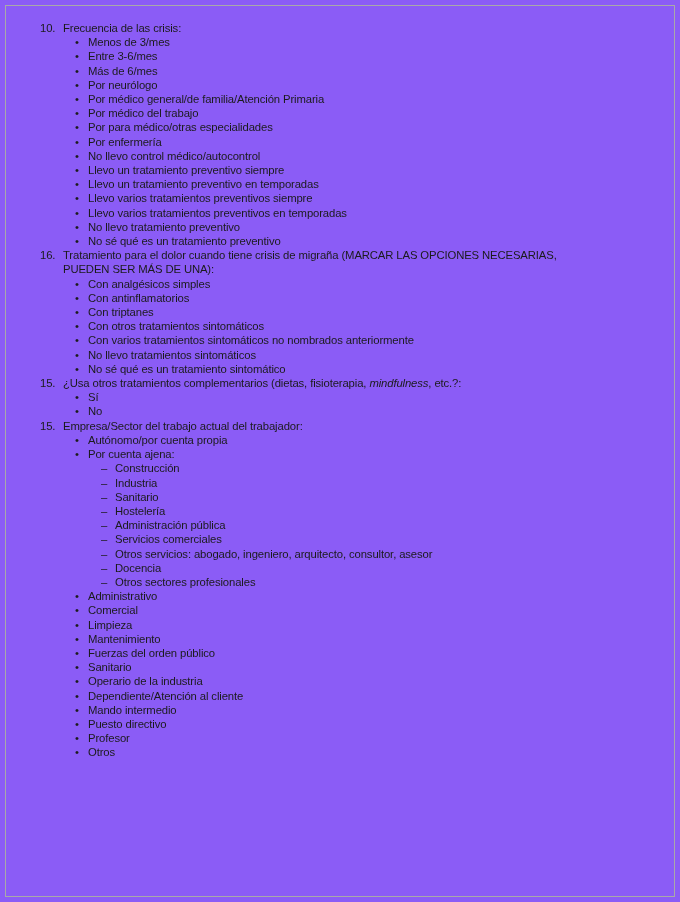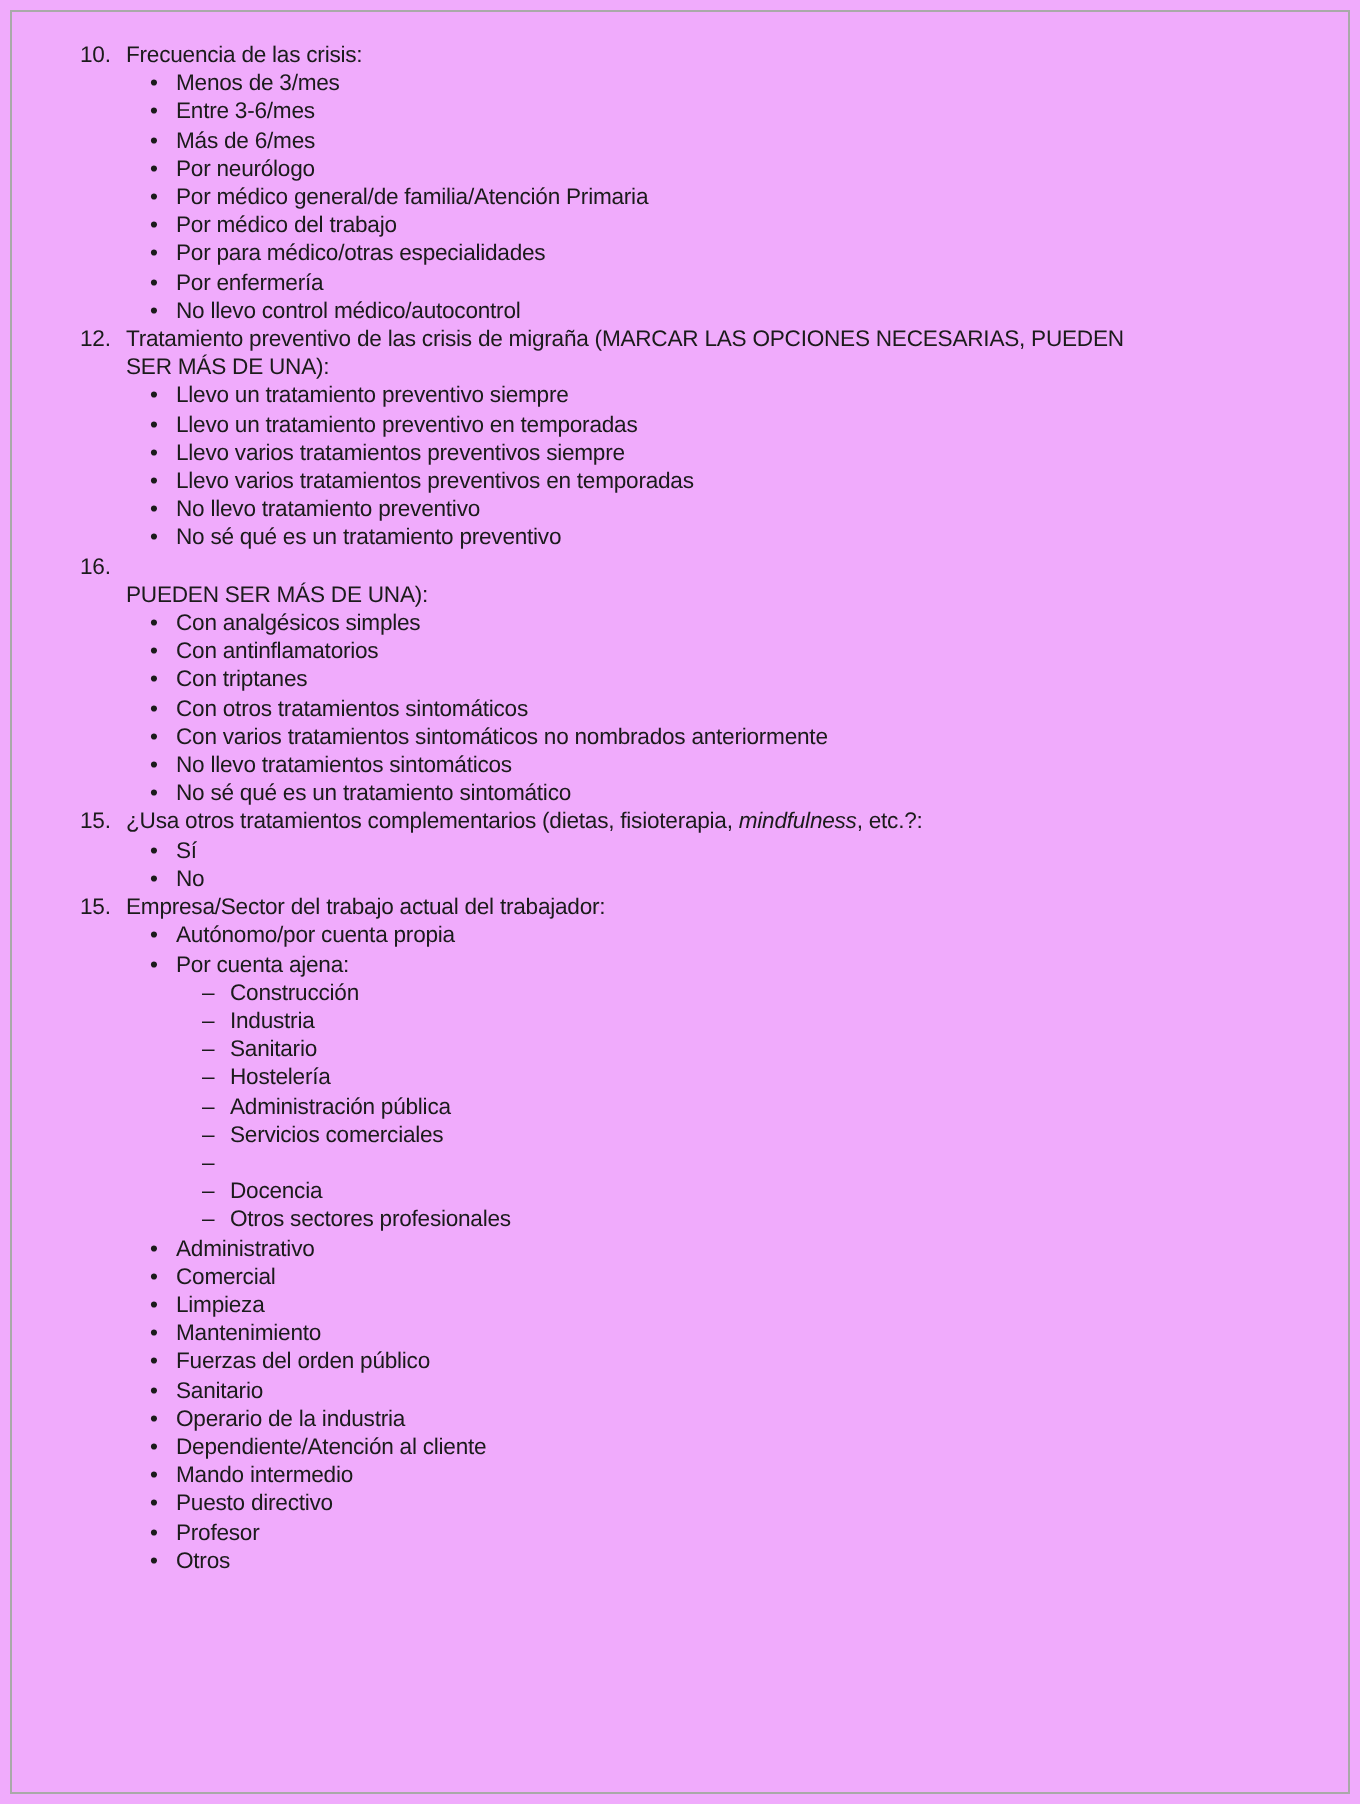--- a/index.html
+++ b/index.html
@@ -51,7 +51,7 @@
 </head>
 <body>
 
-<div class="page" style="color: rgb(27, 27, 27); background: #f0abfc;">
+<div class="page" style="color: rgb(27, 27, 27); background: #8b5cf6;">
   <div class="frame" style="border-color: rgb(169, 169, 169);"></div>
   <div class="content">
 

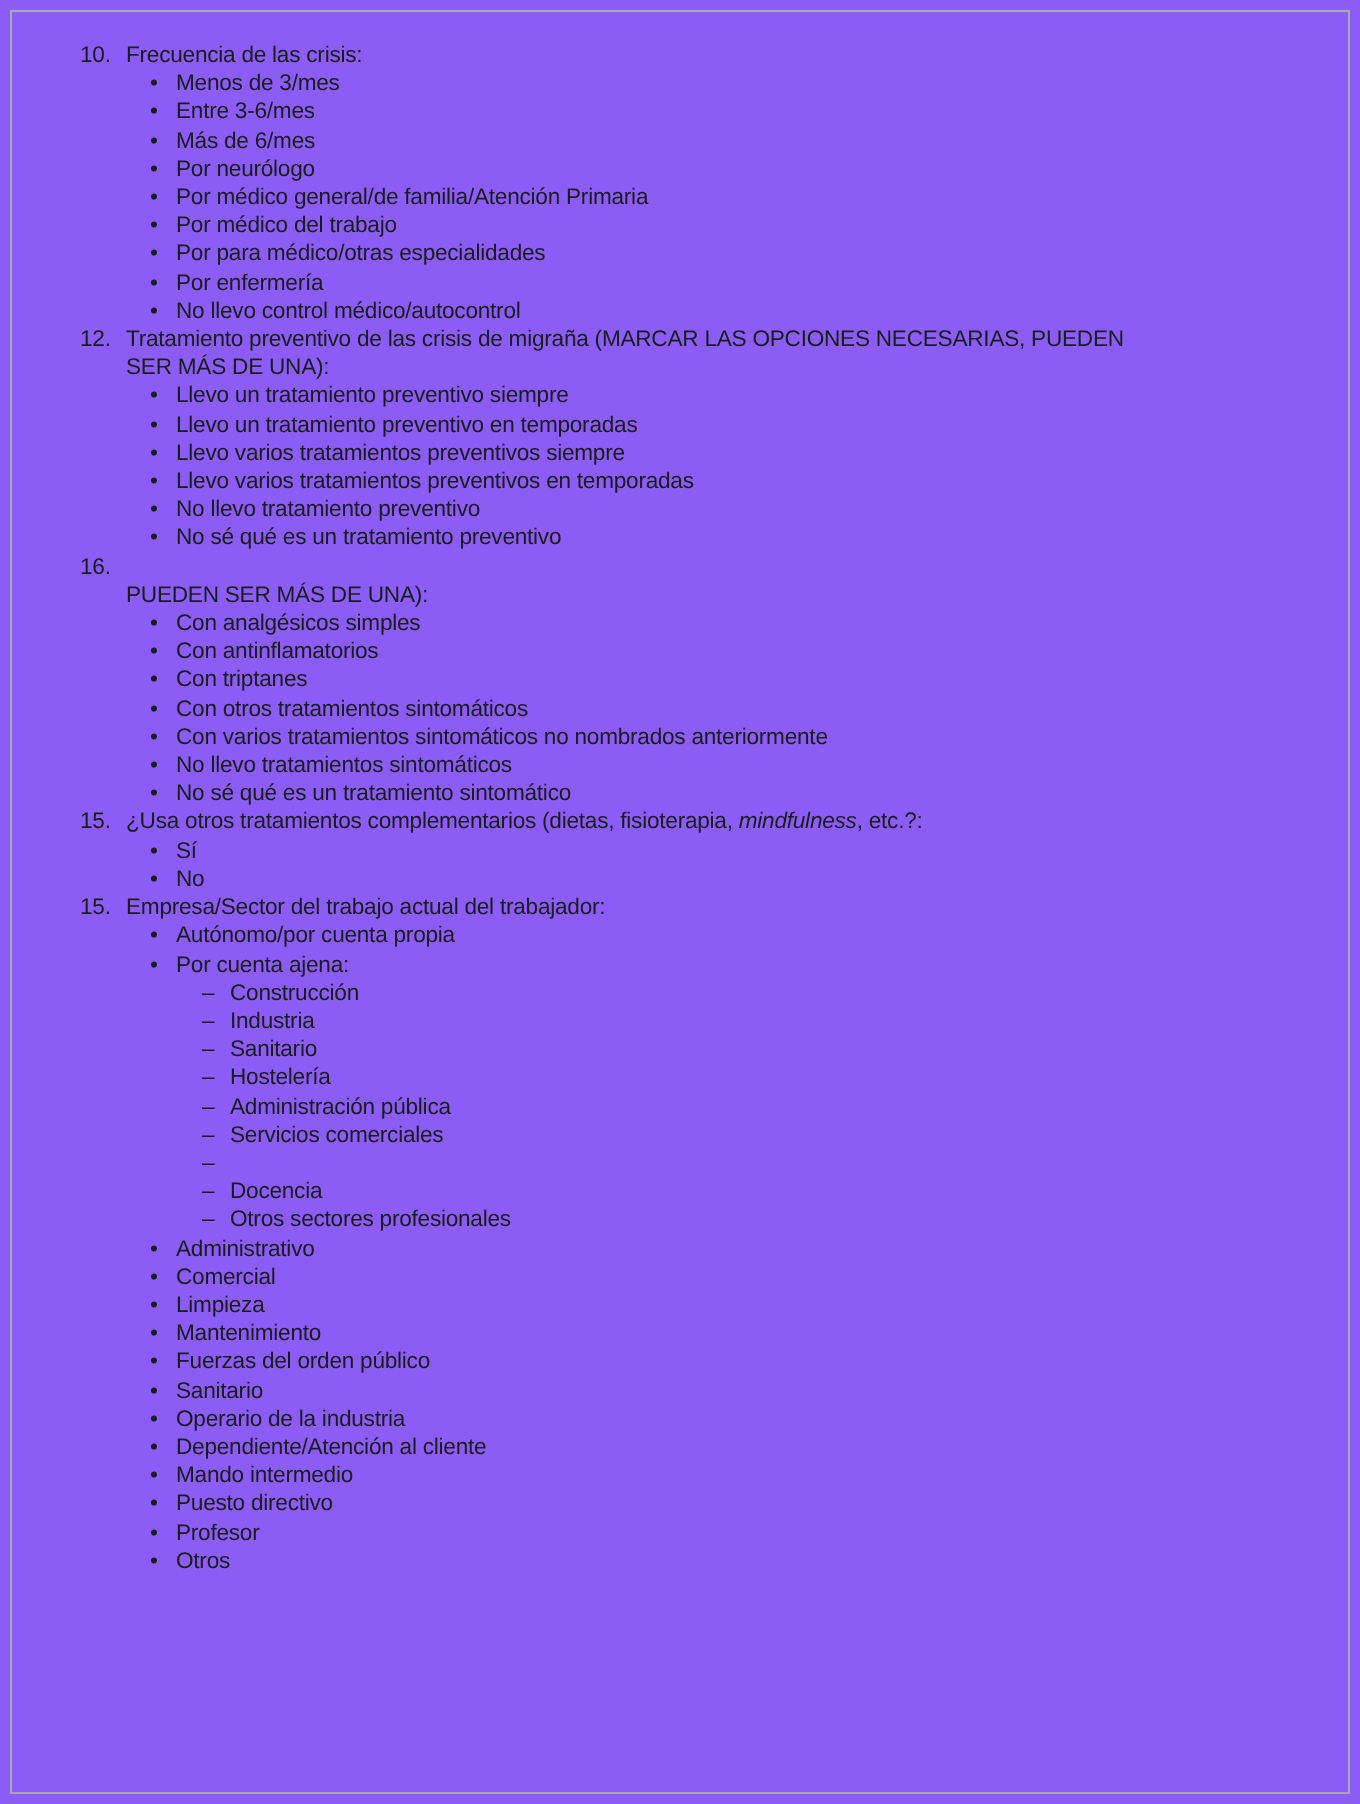--- a/index.html
+++ b/index.html
@@ -105,10 +105,6 @@
           </div>
         </div>
         <div class="q-item">
-          <div class="q-row">
-            <span class="q-num">12.</span>
-            <span class="q-label"><span>Tratamiento preventivo de las crisis de migraña (MARCAR LAS OPCIONES NECESARIAS, PUEDEN</span><br><span>SER MÁS DE UNA):</span></span>
-          </div>
           <div class="q-options">
             <div class="opt-row">
               <span class="opt-marker">•</span>

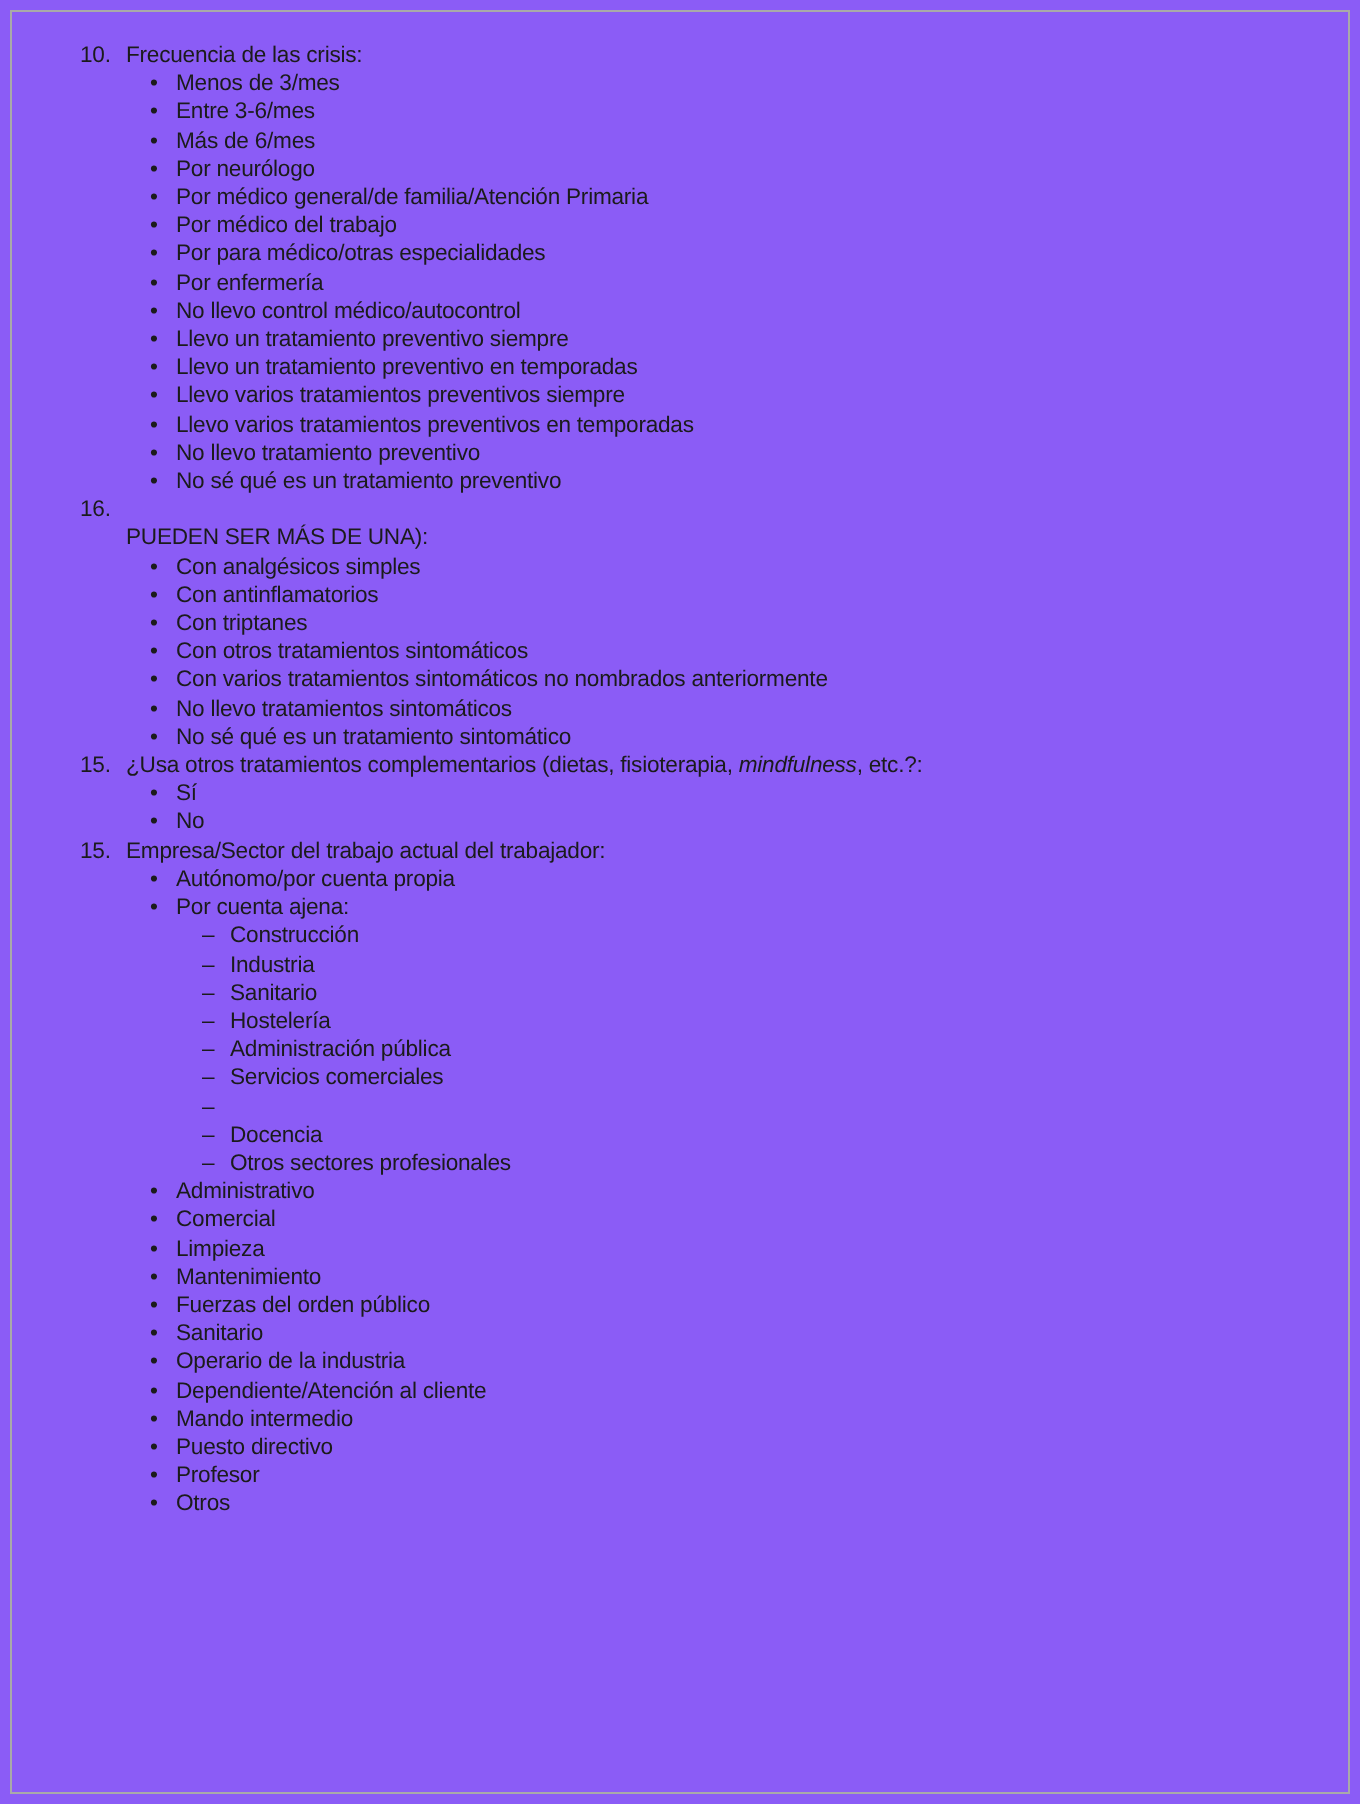--- a/index.html
+++ b/index.html
@@ -135,7 +135,7 @@
         <div class="q-item">
           <div class="q-row">
             <span class="q-num">16.</span>
-            <span class="q-label"><br><span>PUEDEN SER MÁS DE UNA):</span></span>
+            <span class="q-label"><span>Tratamiento para el dolor cuando tiene crisis de migraña (MARCAR LAS OPCIONES NECESARIAS,</span><br><span>PUEDEN SER MÁS DE UNA):</span></span>
           </div>
           <div class="q-options">
             <div class="opt-row">

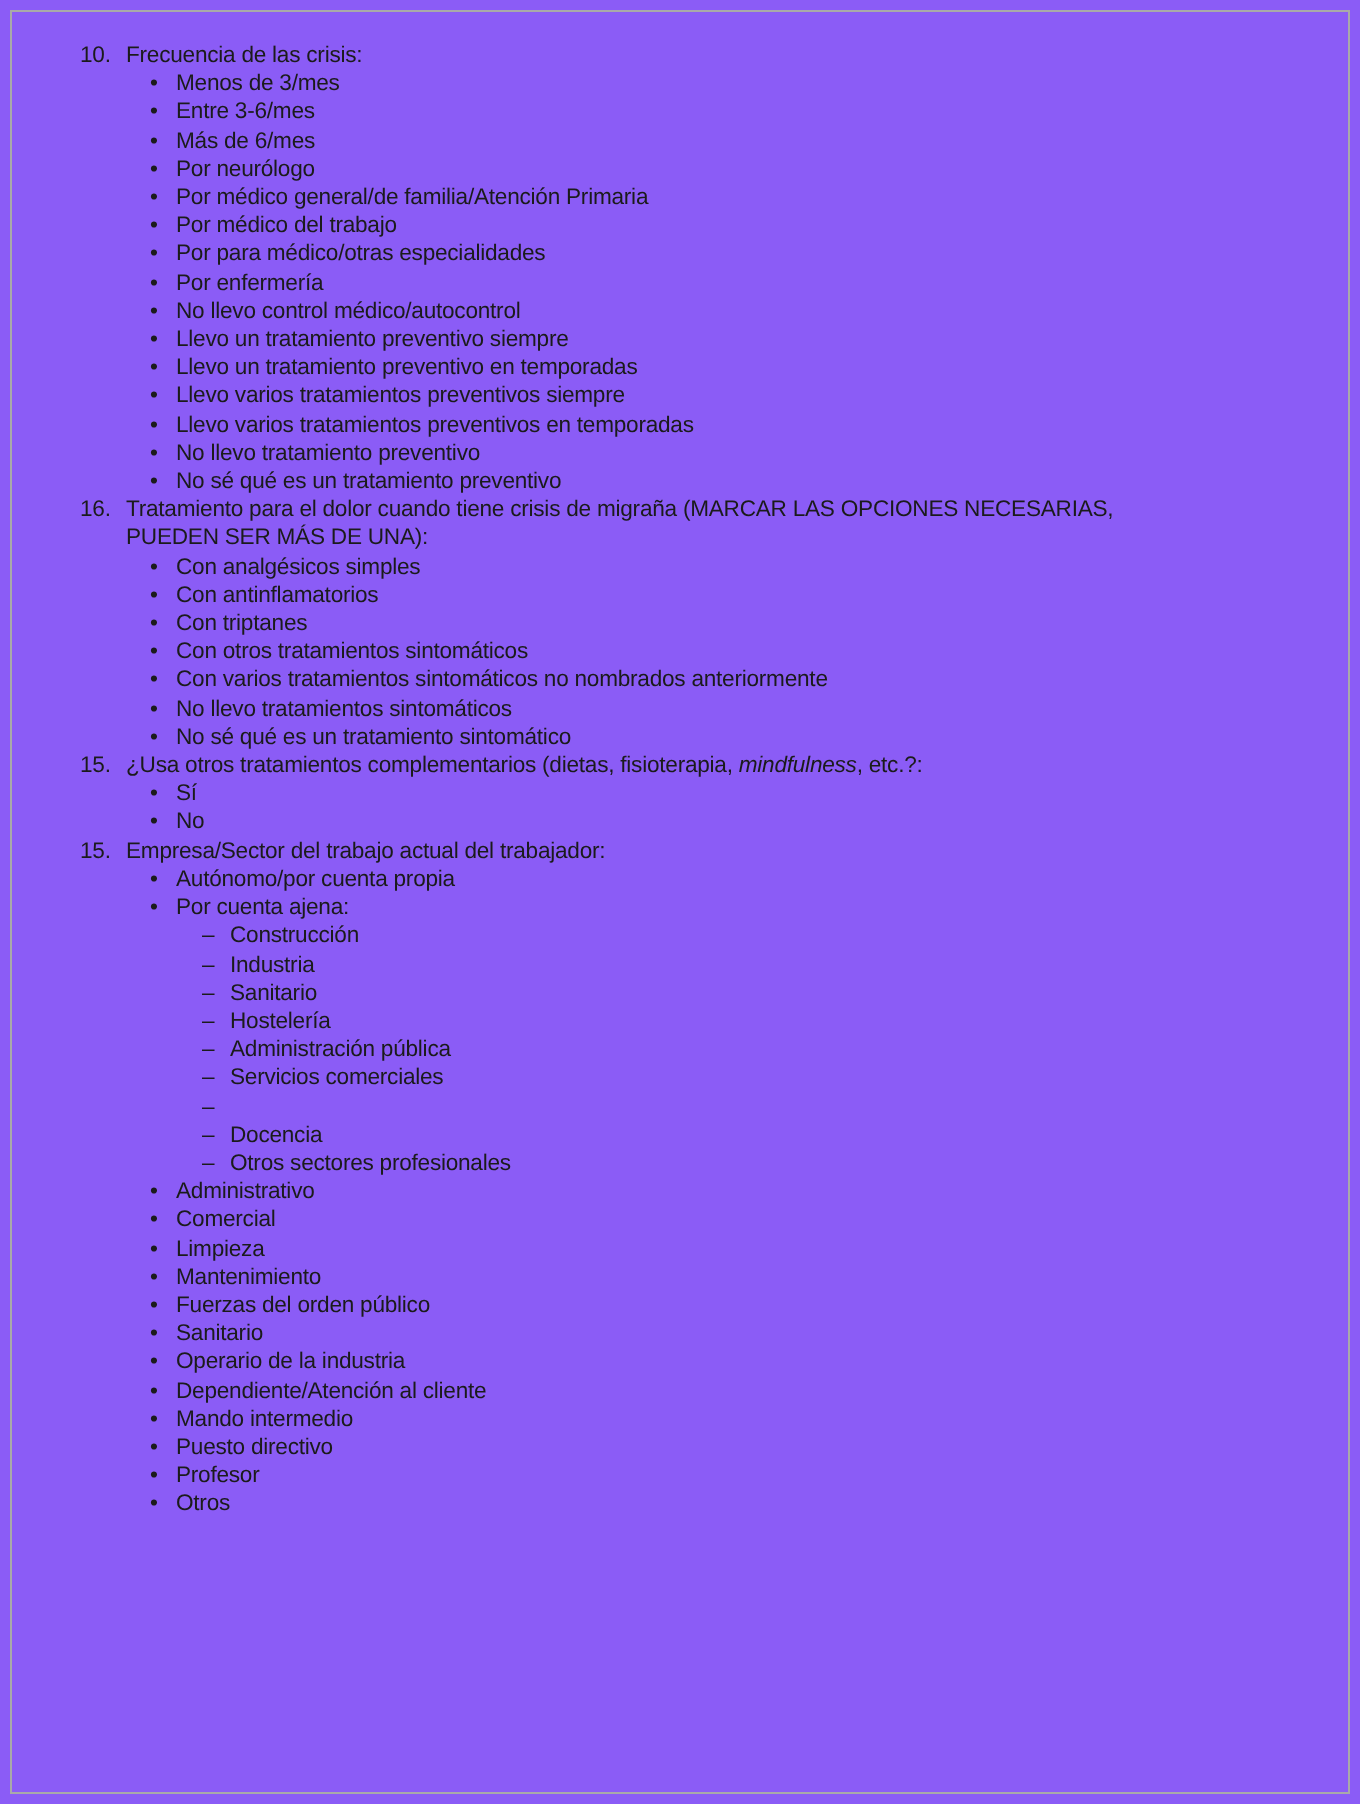--- a/index.html
+++ b/index.html
@@ -227,6 +227,7 @@
                   </div>
                   <div class="sub-row">
                     <span class="sub-marker">–</span>
+                    <span>Otros servicios: abogado, ingeniero, arquitecto, consultor, asesor</span>
                   </div>
                   <div class="sub-row">
                     <span class="sub-marker">–</span>

